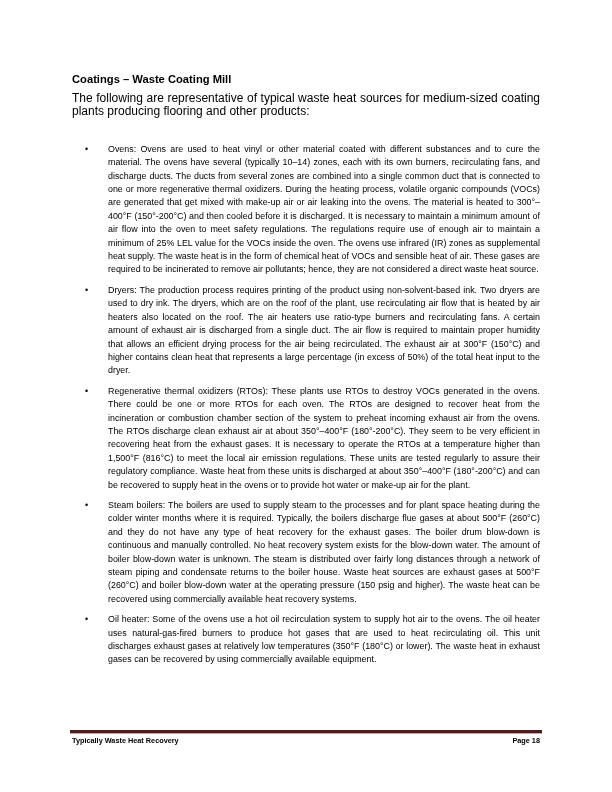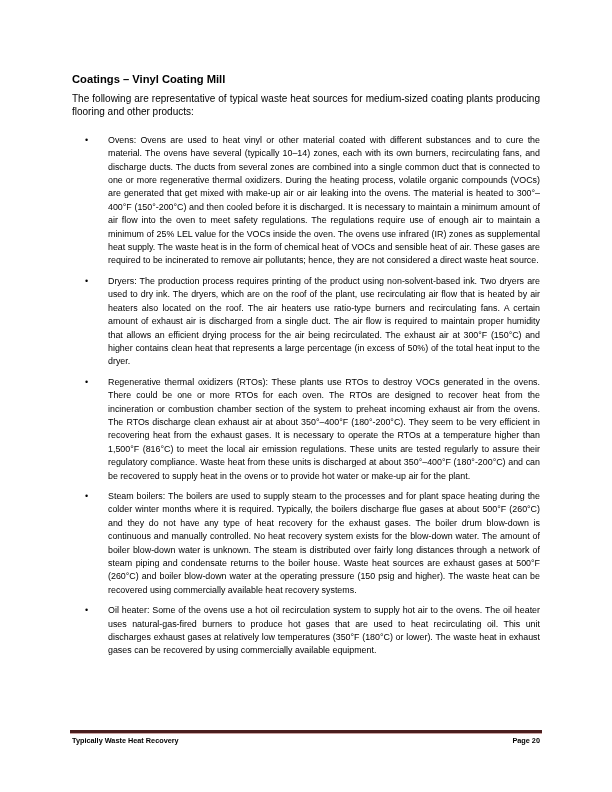--- a/index.html
+++ b/index.html
@@ -21,7 +21,7 @@
 <body>
 
 <div class="page">
-  <h1 class="section-title">Coatings – Vinyl Coating Mill</h1>
+  <h1 class="section-title">Coatings – Waste Coating Mill</h1>
   <p class="intro">The following are representative of typical waste heat sources for medium-sized coating plants producing flooring and other products:</p>
   <ul class="bullets">
     <li>

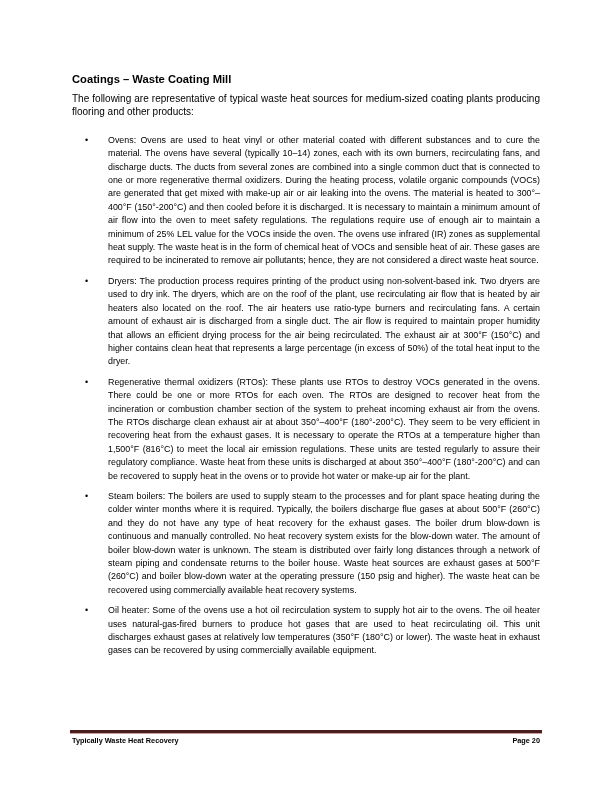--- a/index.html
+++ b/index.html
@@ -7,7 +7,7 @@
            font-family: "Liberation Sans", sans-serif; color: #000; }
     .page { position: absolute; left: 72px; top: 72px; width: 468px; }
     h1.section-title { font-size: 11.2px; font-weight: bold; margin: 0 0 6px 0; line-height: 14px; }
-    p.intro { font-size: 10px; line-height: 13.4px; margin: 0 0 15px 0; text-align: justify; }
+    p.intro { font-size: 12px; line-height: 13.4px; margin: 0 0 24px 0; text-align: justify; }
     ul.bullets { list-style: none; margin: 0; padding: 0; }
     ul.bullets li { position: relative; padding-left: 36px; font-size: 8.9px; line-height: 13.4px;
                     text-align: justify; margin-bottom: 7px; }

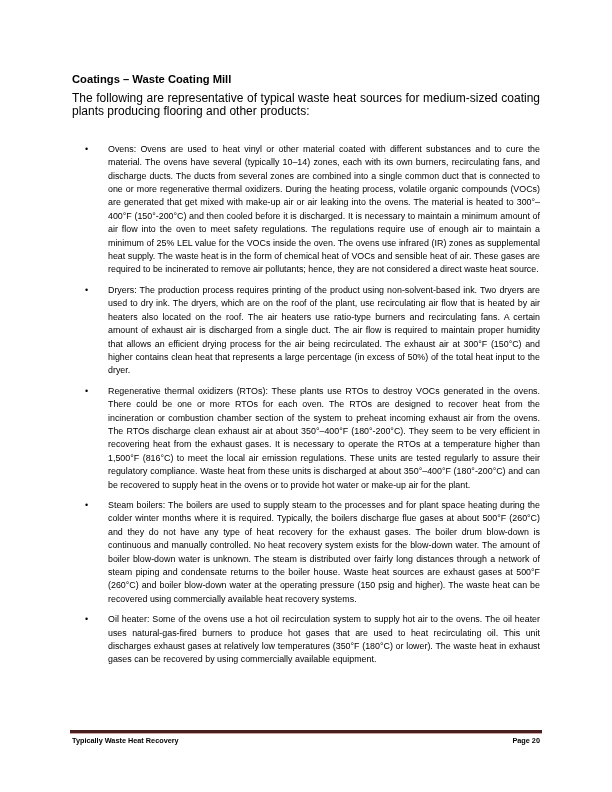--- a/index.html
+++ b/index.html
@@ -50,6 +50,6 @@
 <div class="footer-rule"></div>
 <div class="footer-rule-light"></div>
 <div class="footer-left">Typically Waste Heat Recovery</div>
-<div class="footer-right">Page 20</div>
+<div class="footer-right">Page 18</div>
 
 </body></html>

